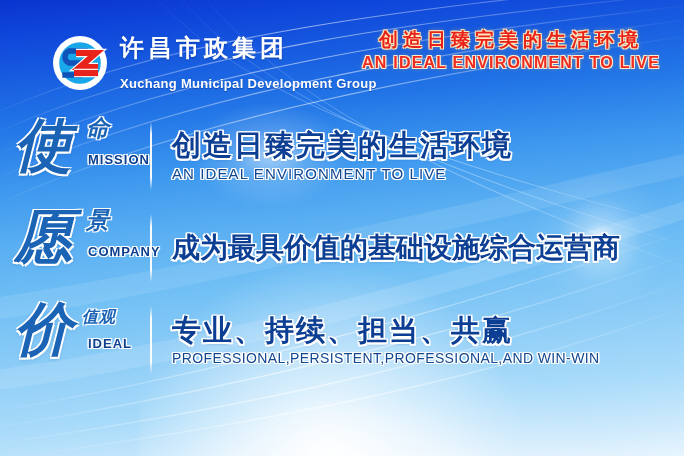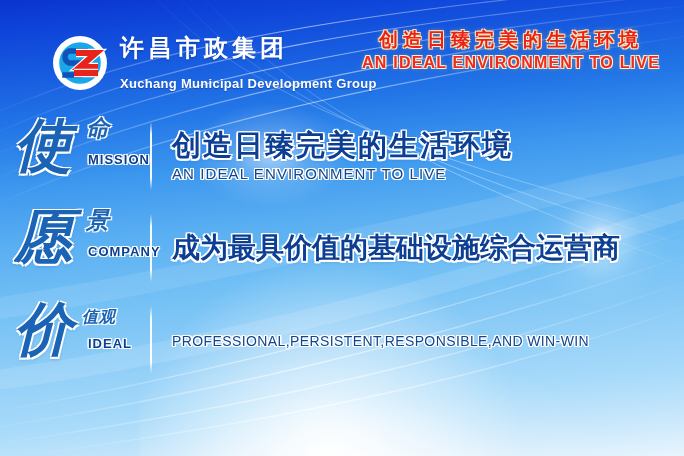--- a/index.html
+++ b/index.html
@@ -312,6 +312,7 @@
       </div>
       <div class="divider"></div>
       <div class="texts">
+        <div class="t-cn">专业、持续、担当、共赢</div>
         <div class="t-en small">PROFESSIONAL,PERSISTENT,RESPONSIBLE,AND WIN-WIN</div>
       </div>
     </div>

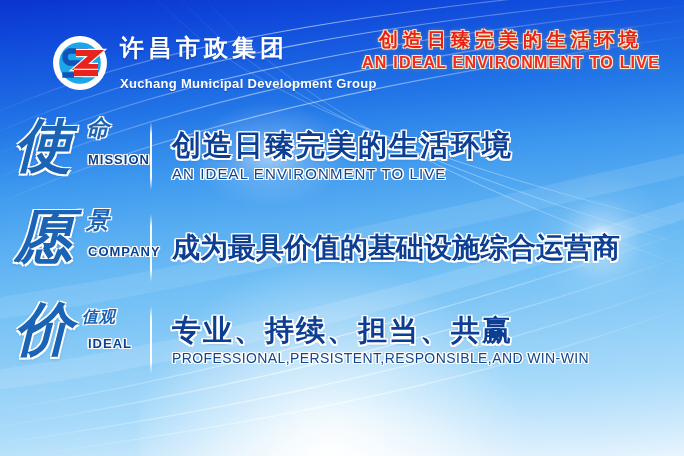--- a/index.html
+++ b/index.html
@@ -313,7 +313,7 @@
       <div class="divider"></div>
       <div class="texts">
         <div class="t-cn">专业、持续、担当、共赢</div>
-        <div class="t-en small">PROFESSIONAL,PERSISTENT,RESPONSIBLE,AND WIN-WIN</div>
+        <div class="t-en small">PROFESSIONAL,PERSISTENT,PROFESSIONAL,AND WIN-WIN</div>
       </div>
     </div>
 

